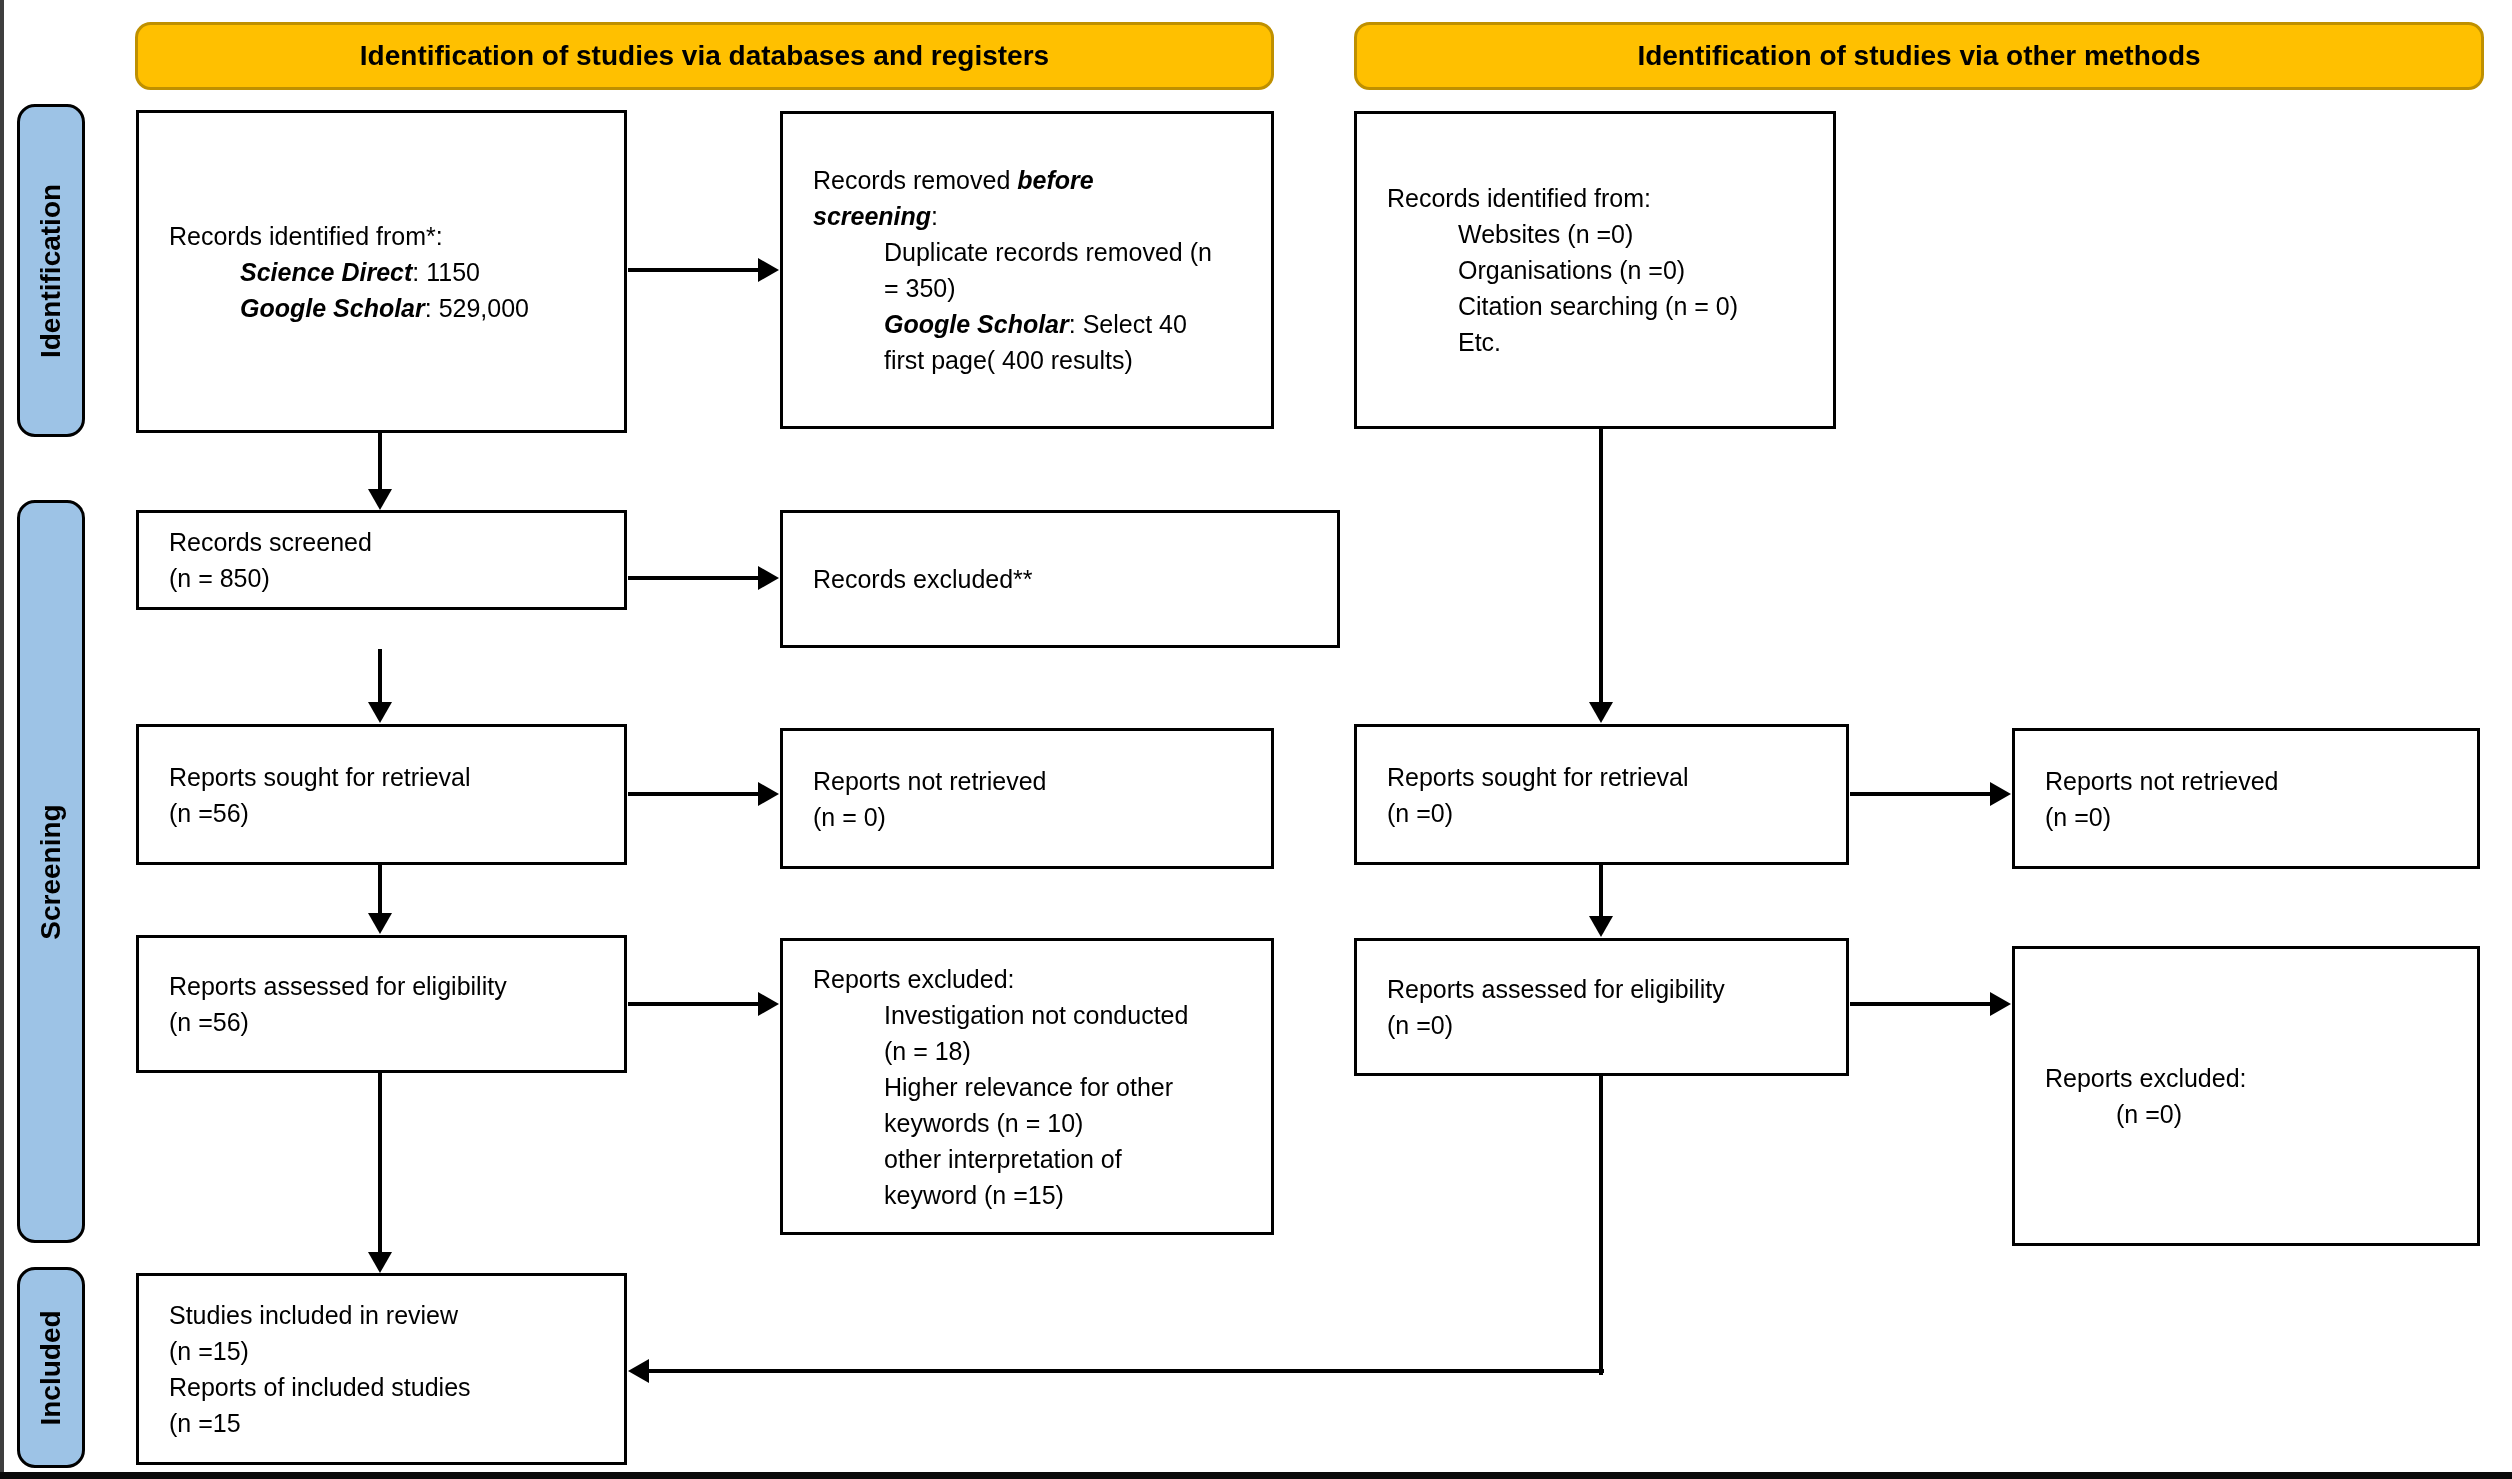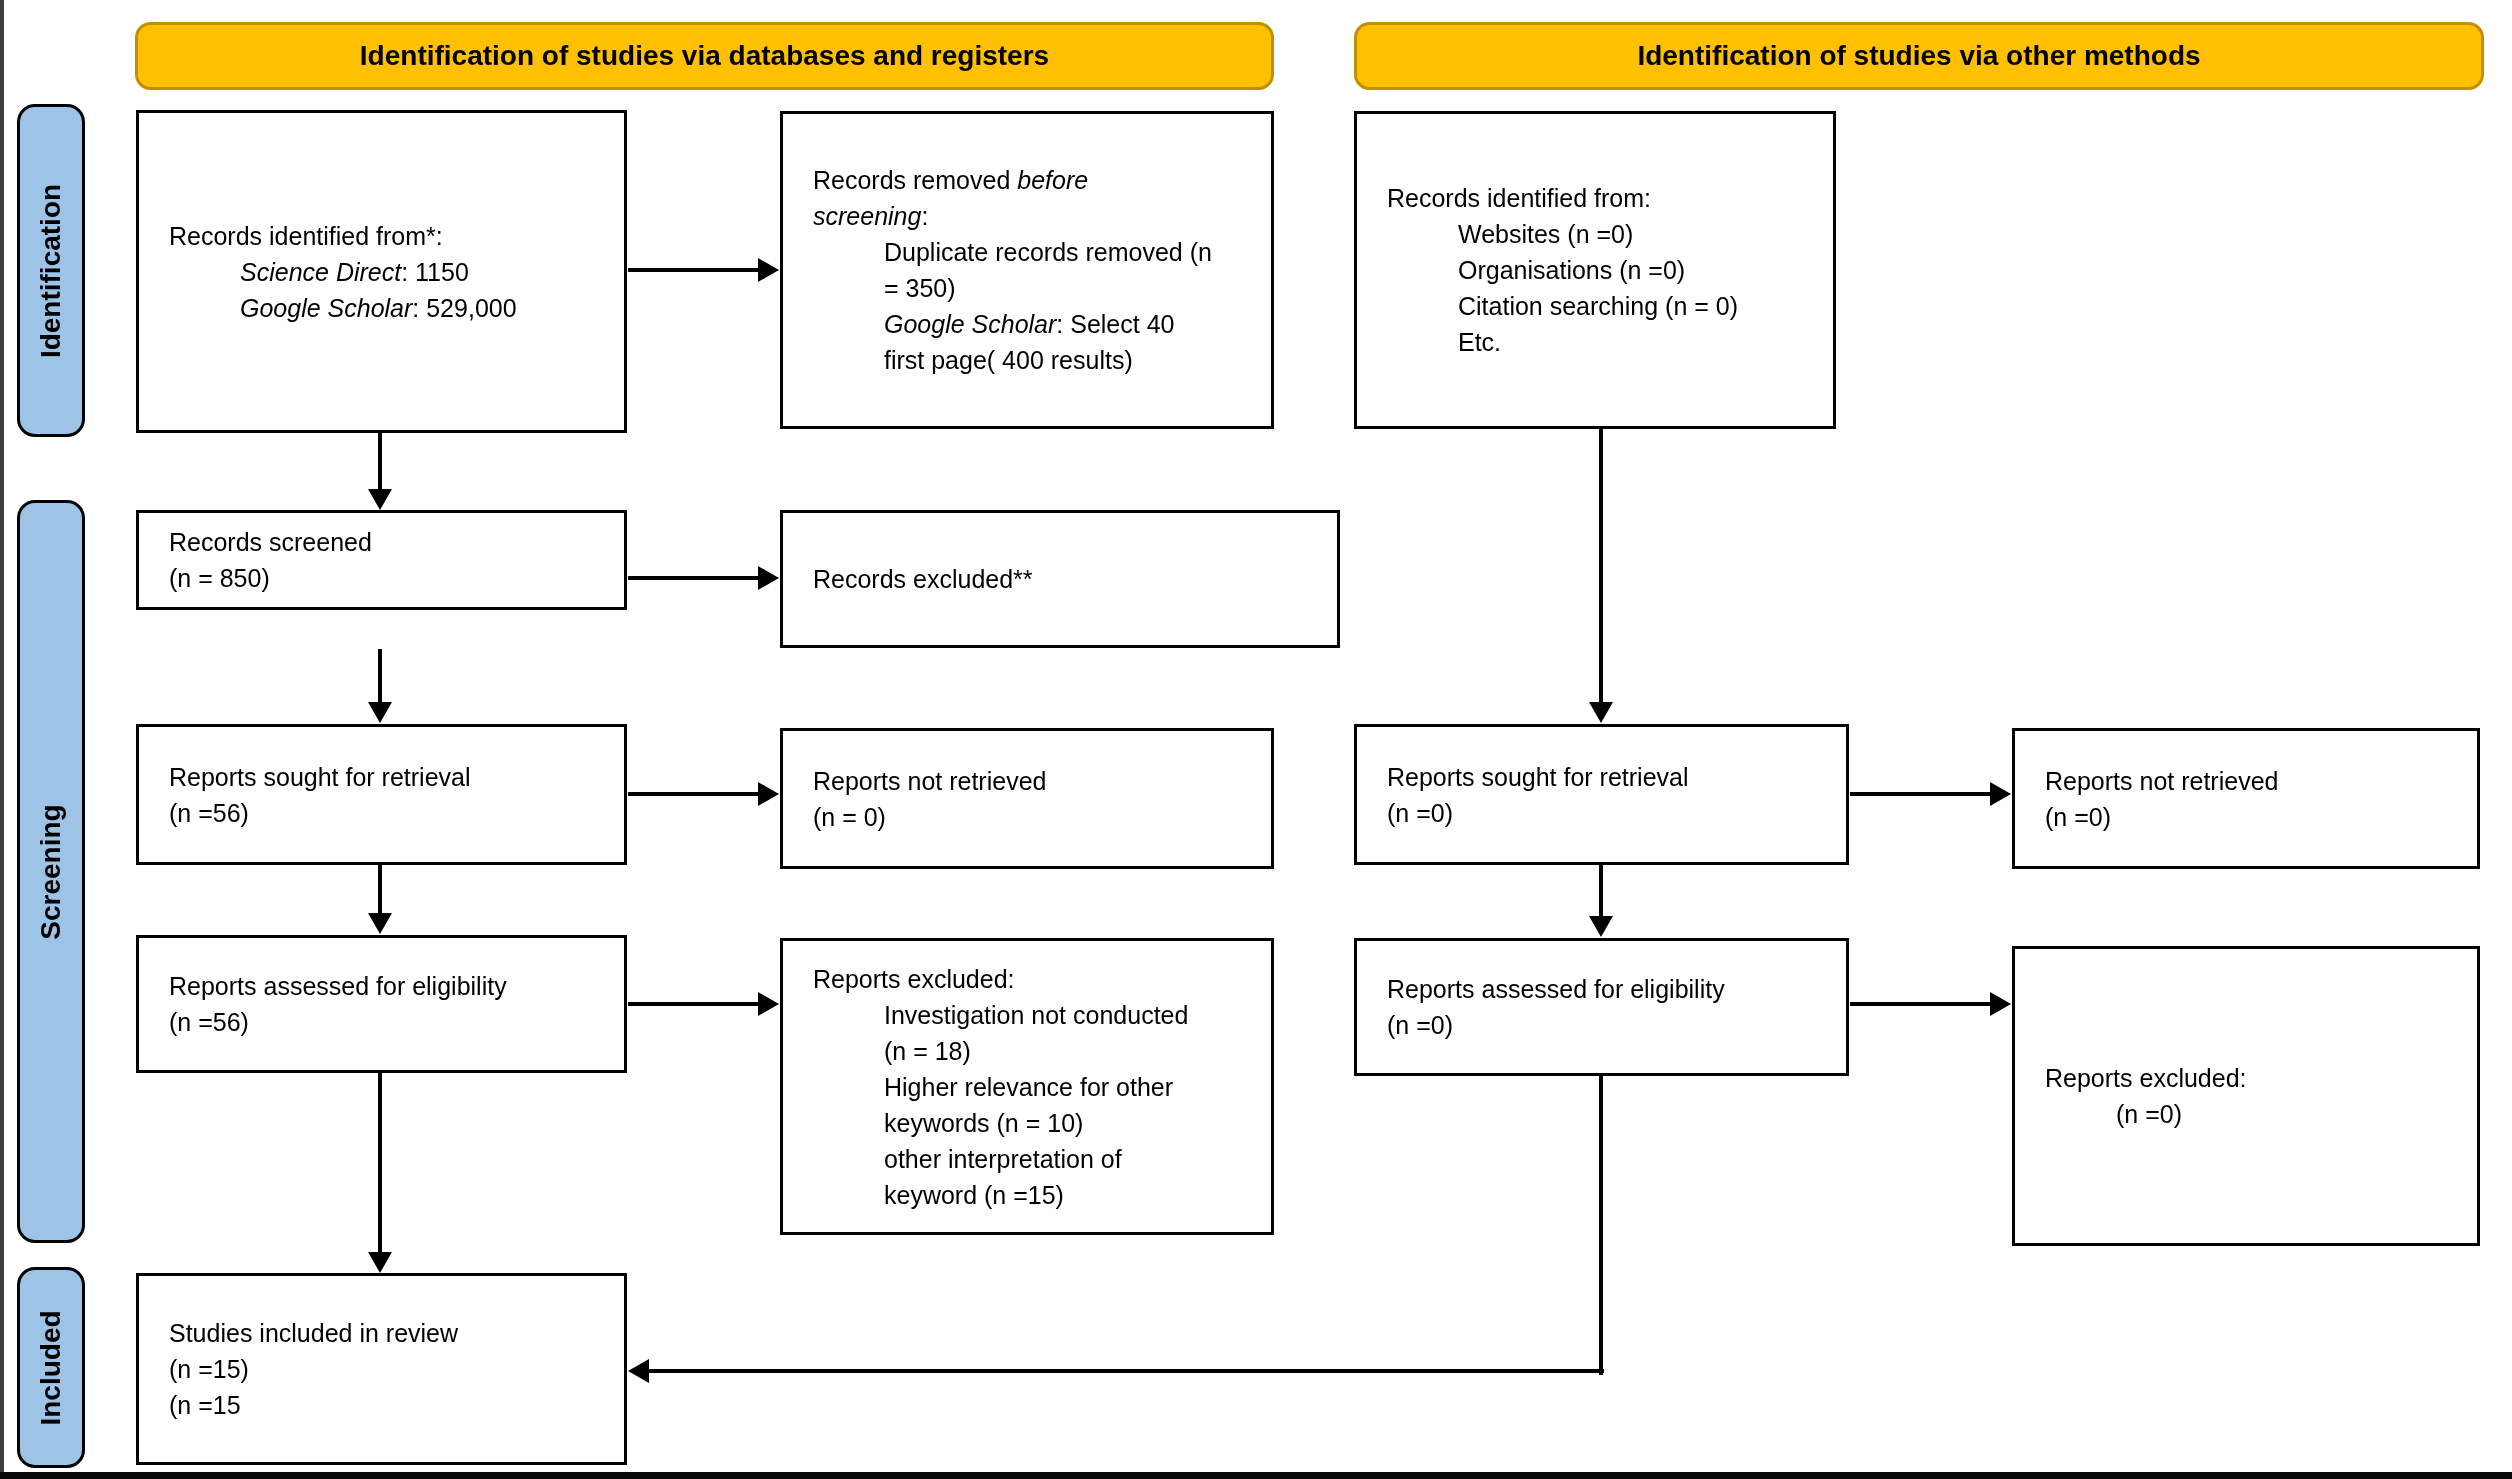--- a/index.html
+++ b/index.html
@@ -32,7 +32,7 @@
        padding:6px 14.4px 6px 30px;font-size:25px;}
   .ln{line-height:36px;white-space:nowrap;}
   .ln.ind{margin-left:71px;}
-  .it{font-style:italic;}
+  .it{font-style:italic;font-weight:bold;}
 
   #b-db-identified      {left:136px; top:110px; width:491px;height:323px;}
   #b-db-removed         {left:780px;top:111px; width:494px;height:318px;}

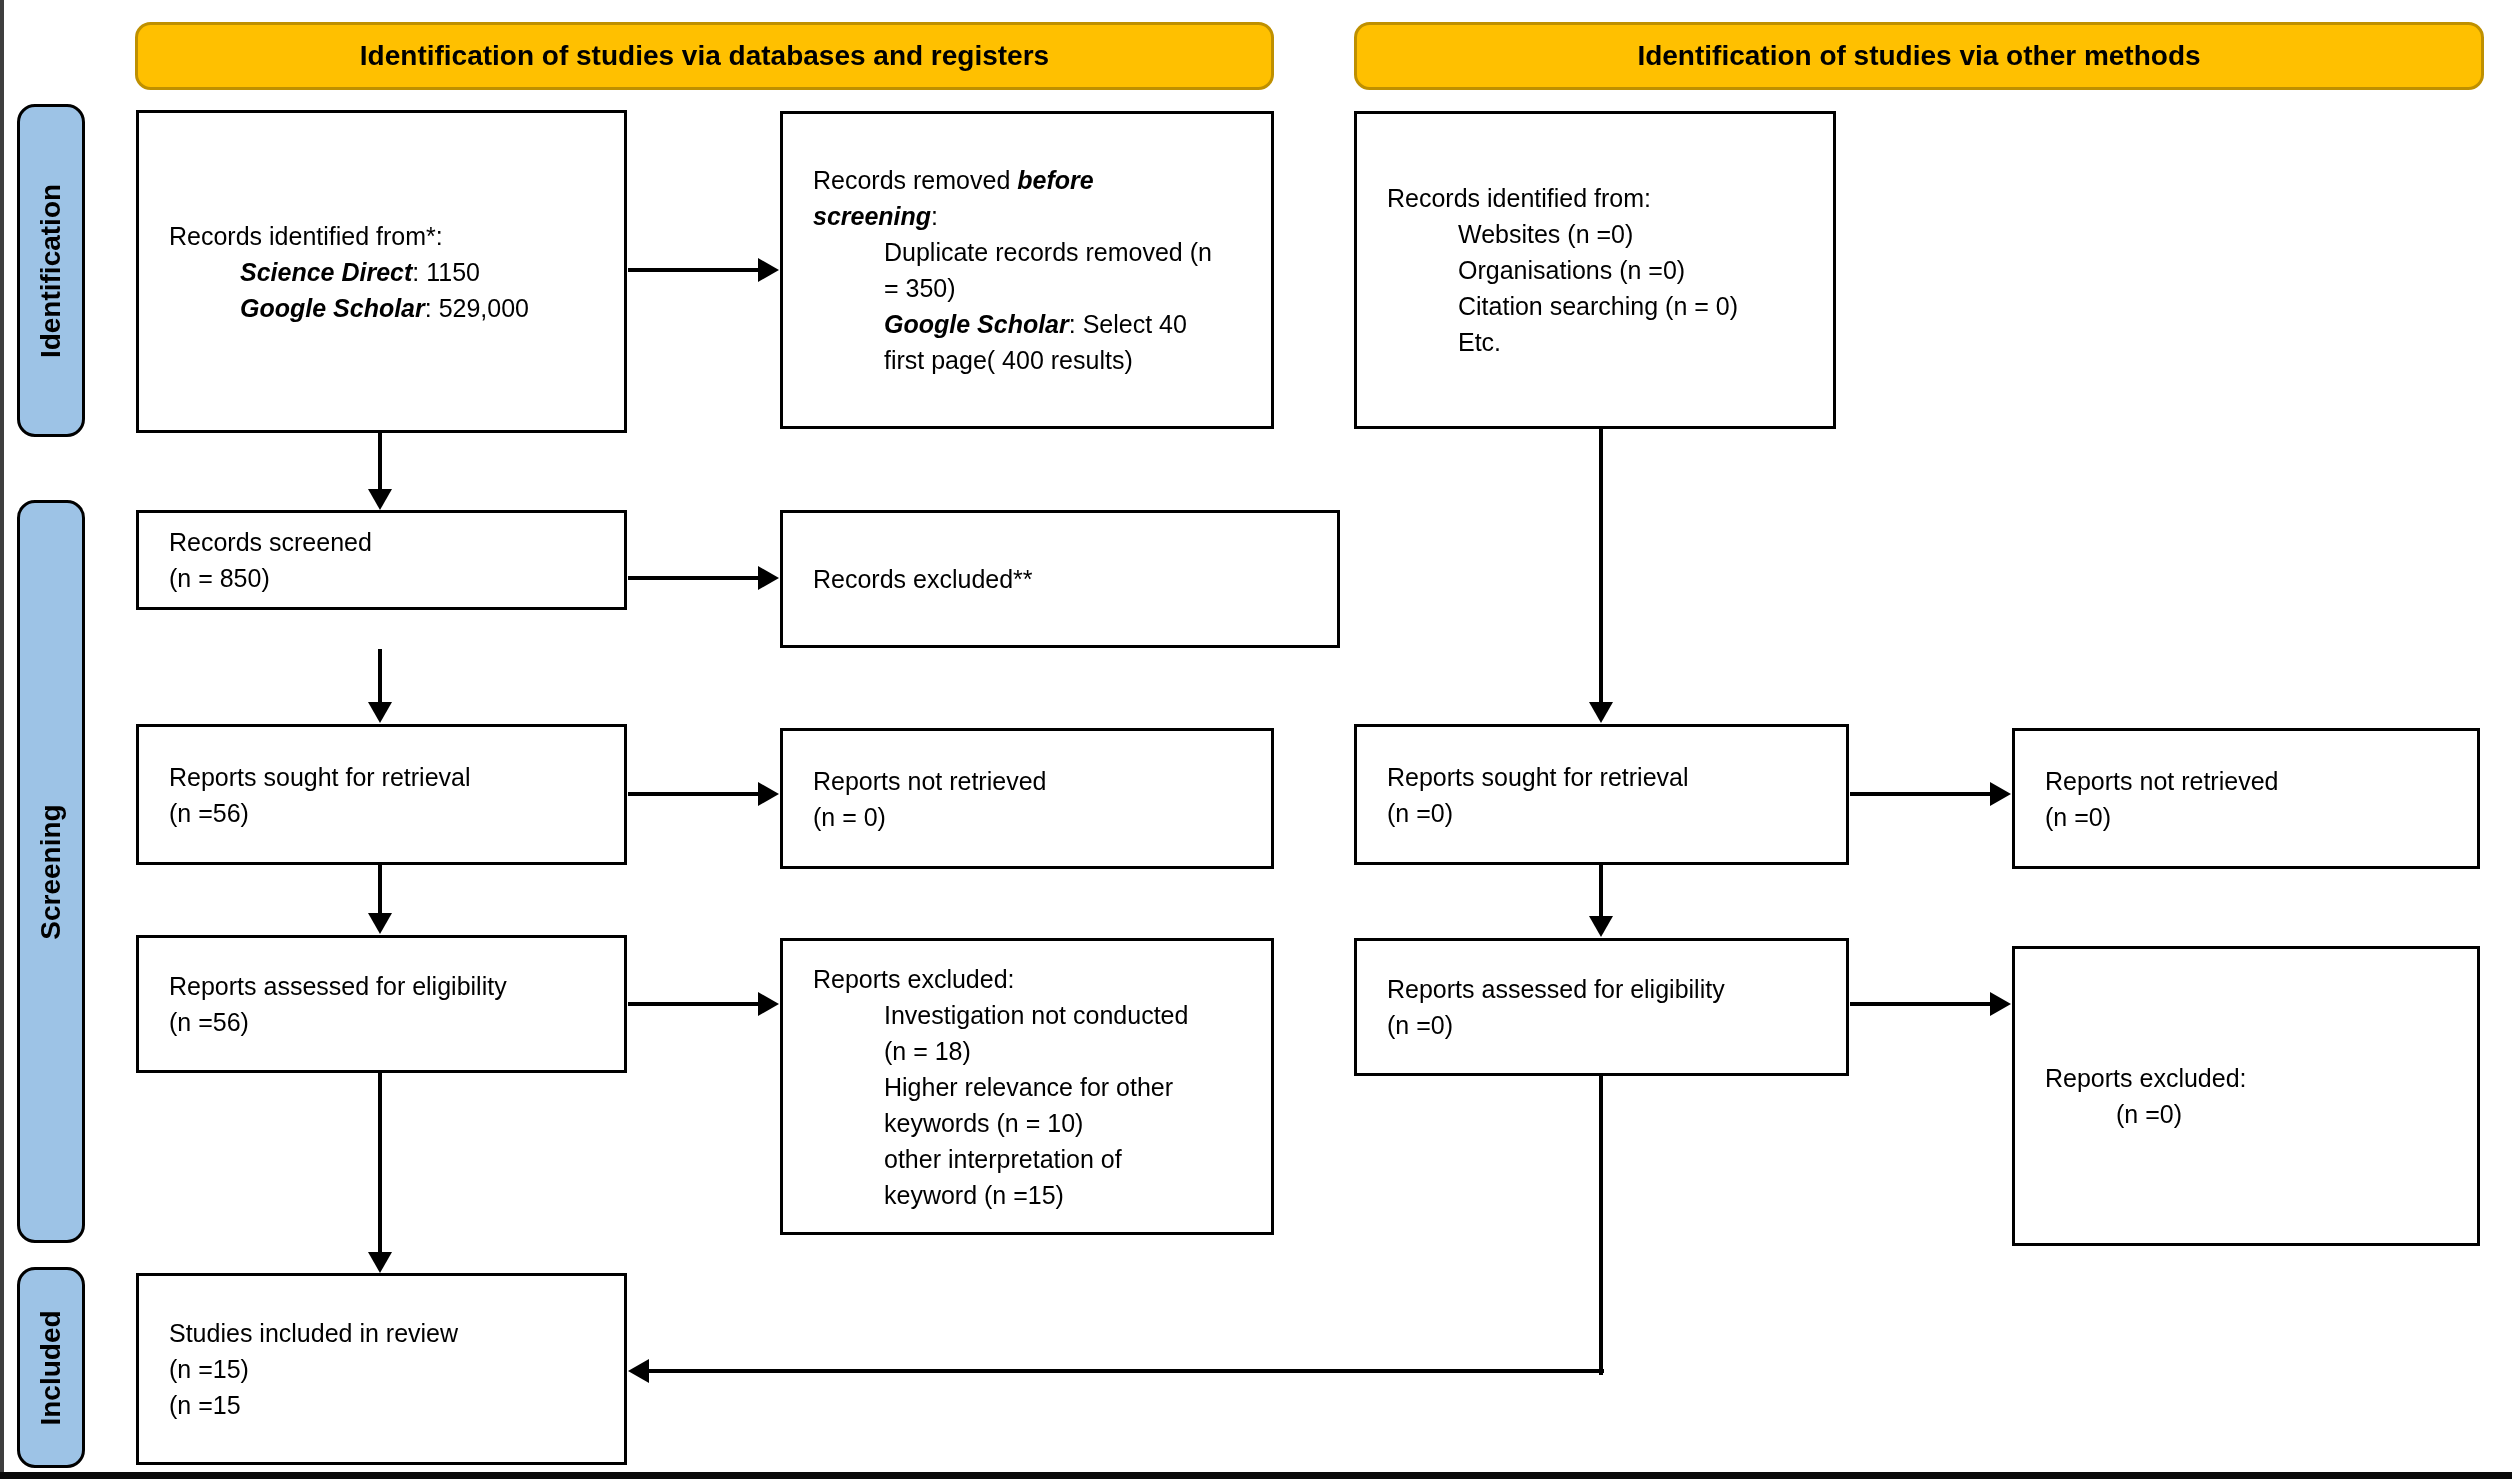--- a/index.html
+++ b/index.html
@@ -148,6 +148,7 @@
   <div class="box" id="b-included">
       <div class="ln"><span>Studies included in review</span></div>
       <div class="ln"><span>(n =15)</span></div>
+      <div class="ln"><span>Reports of included studies</span></div>
       <div class="ln"><span>(n =15</span></div>
     </div>
 

